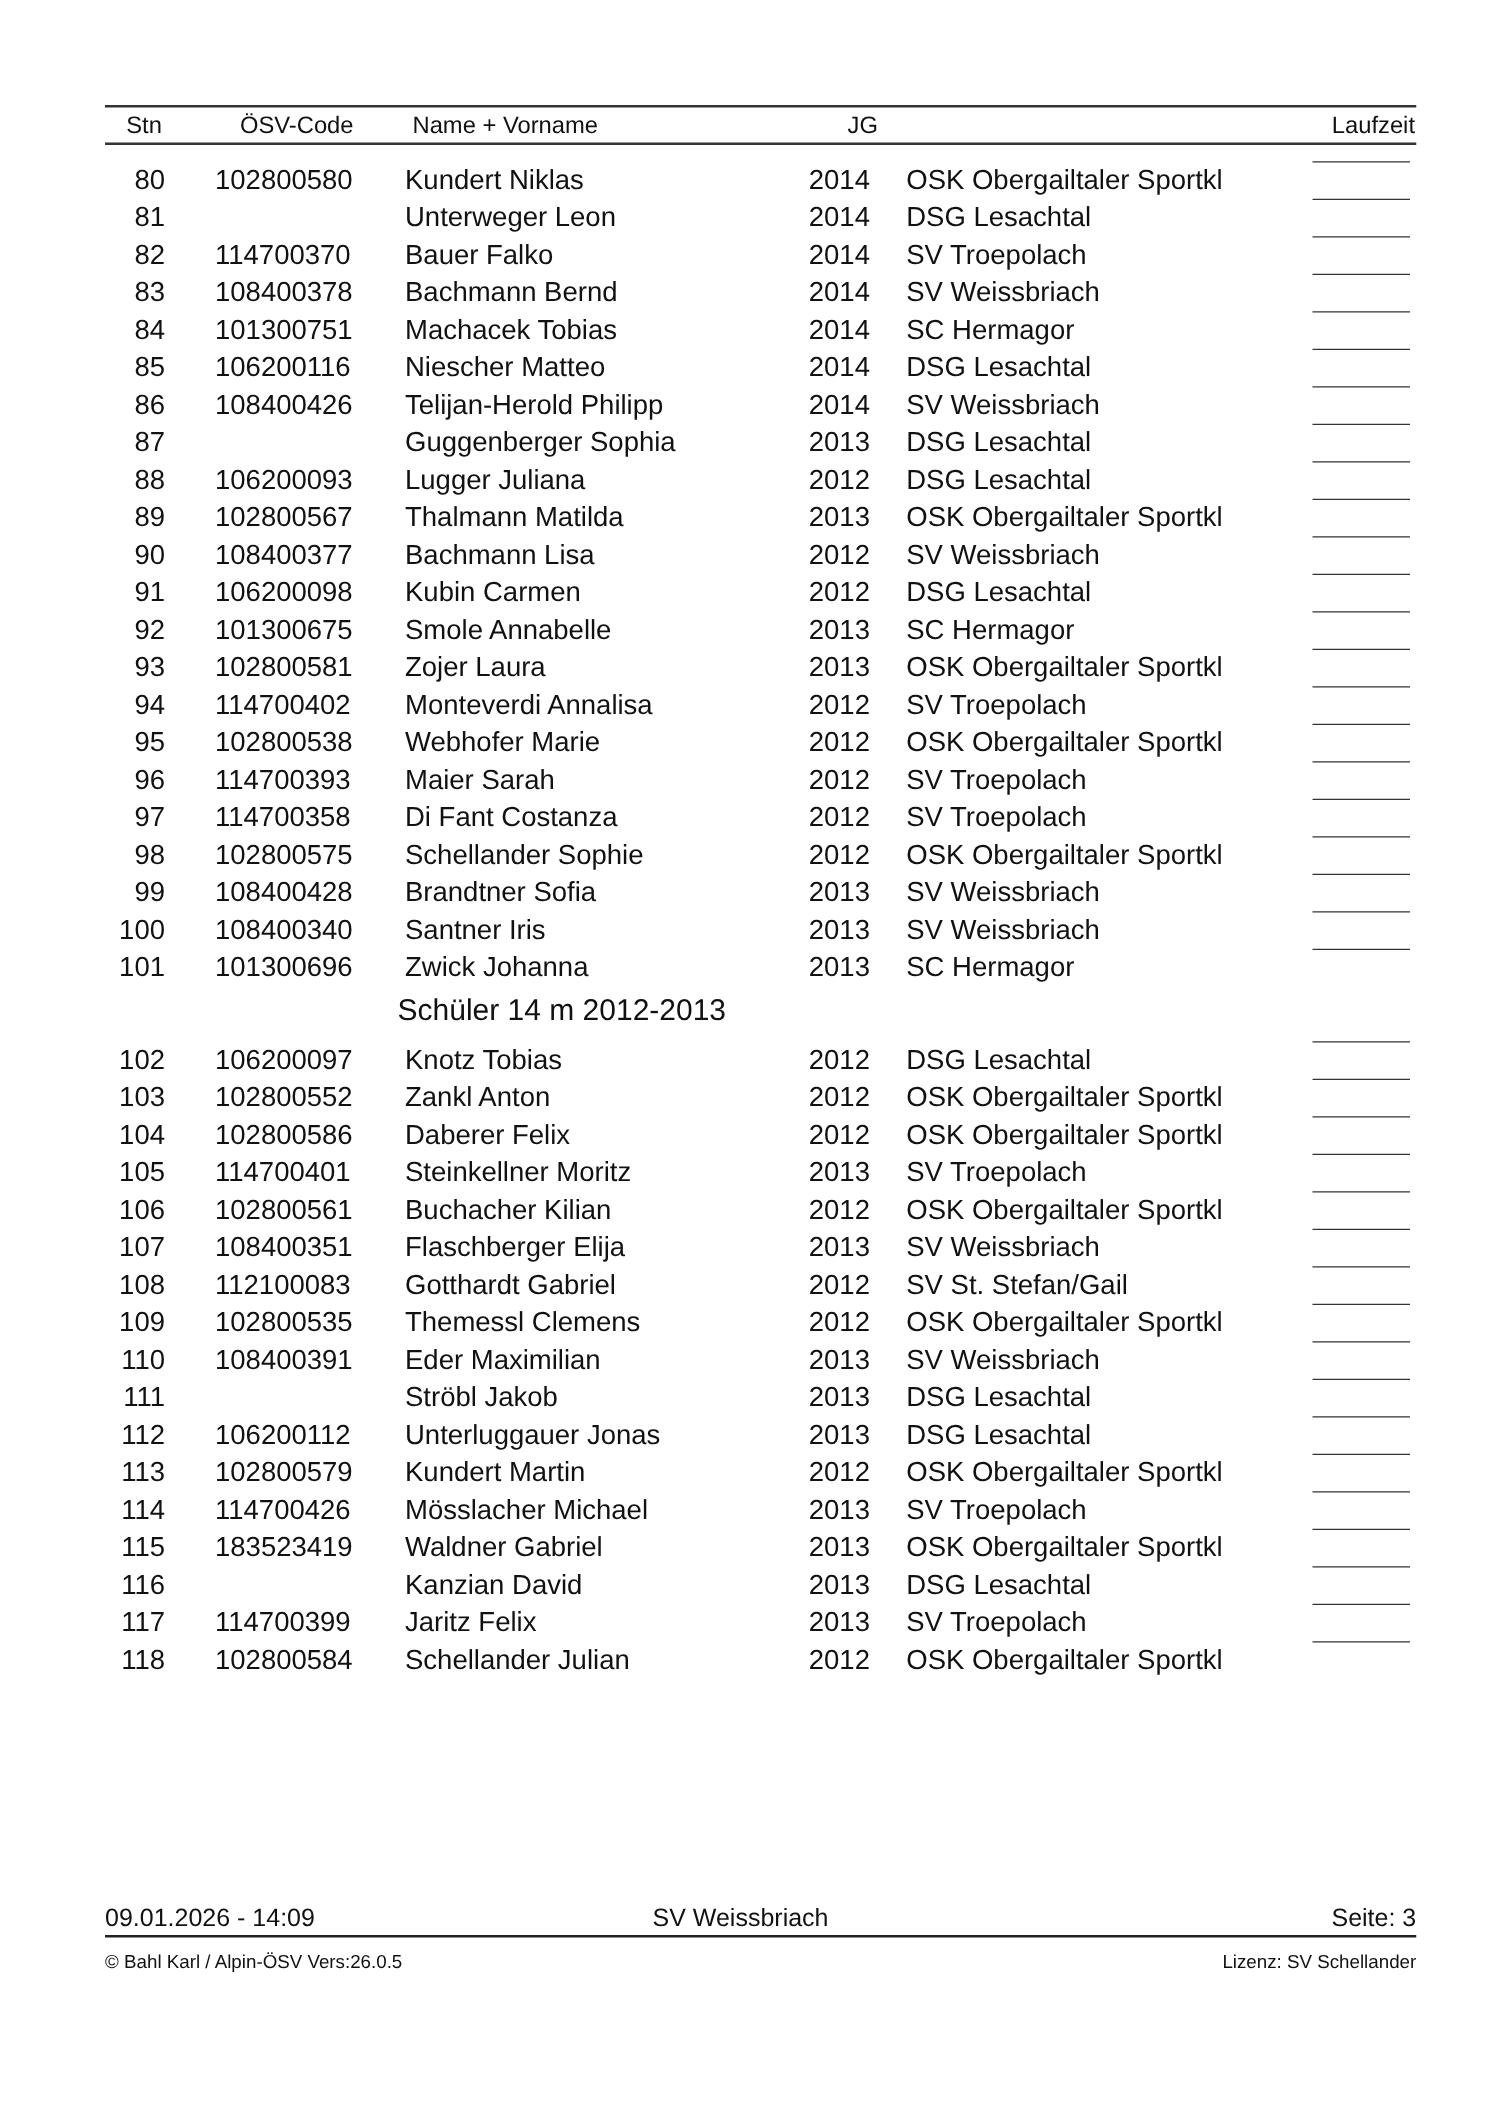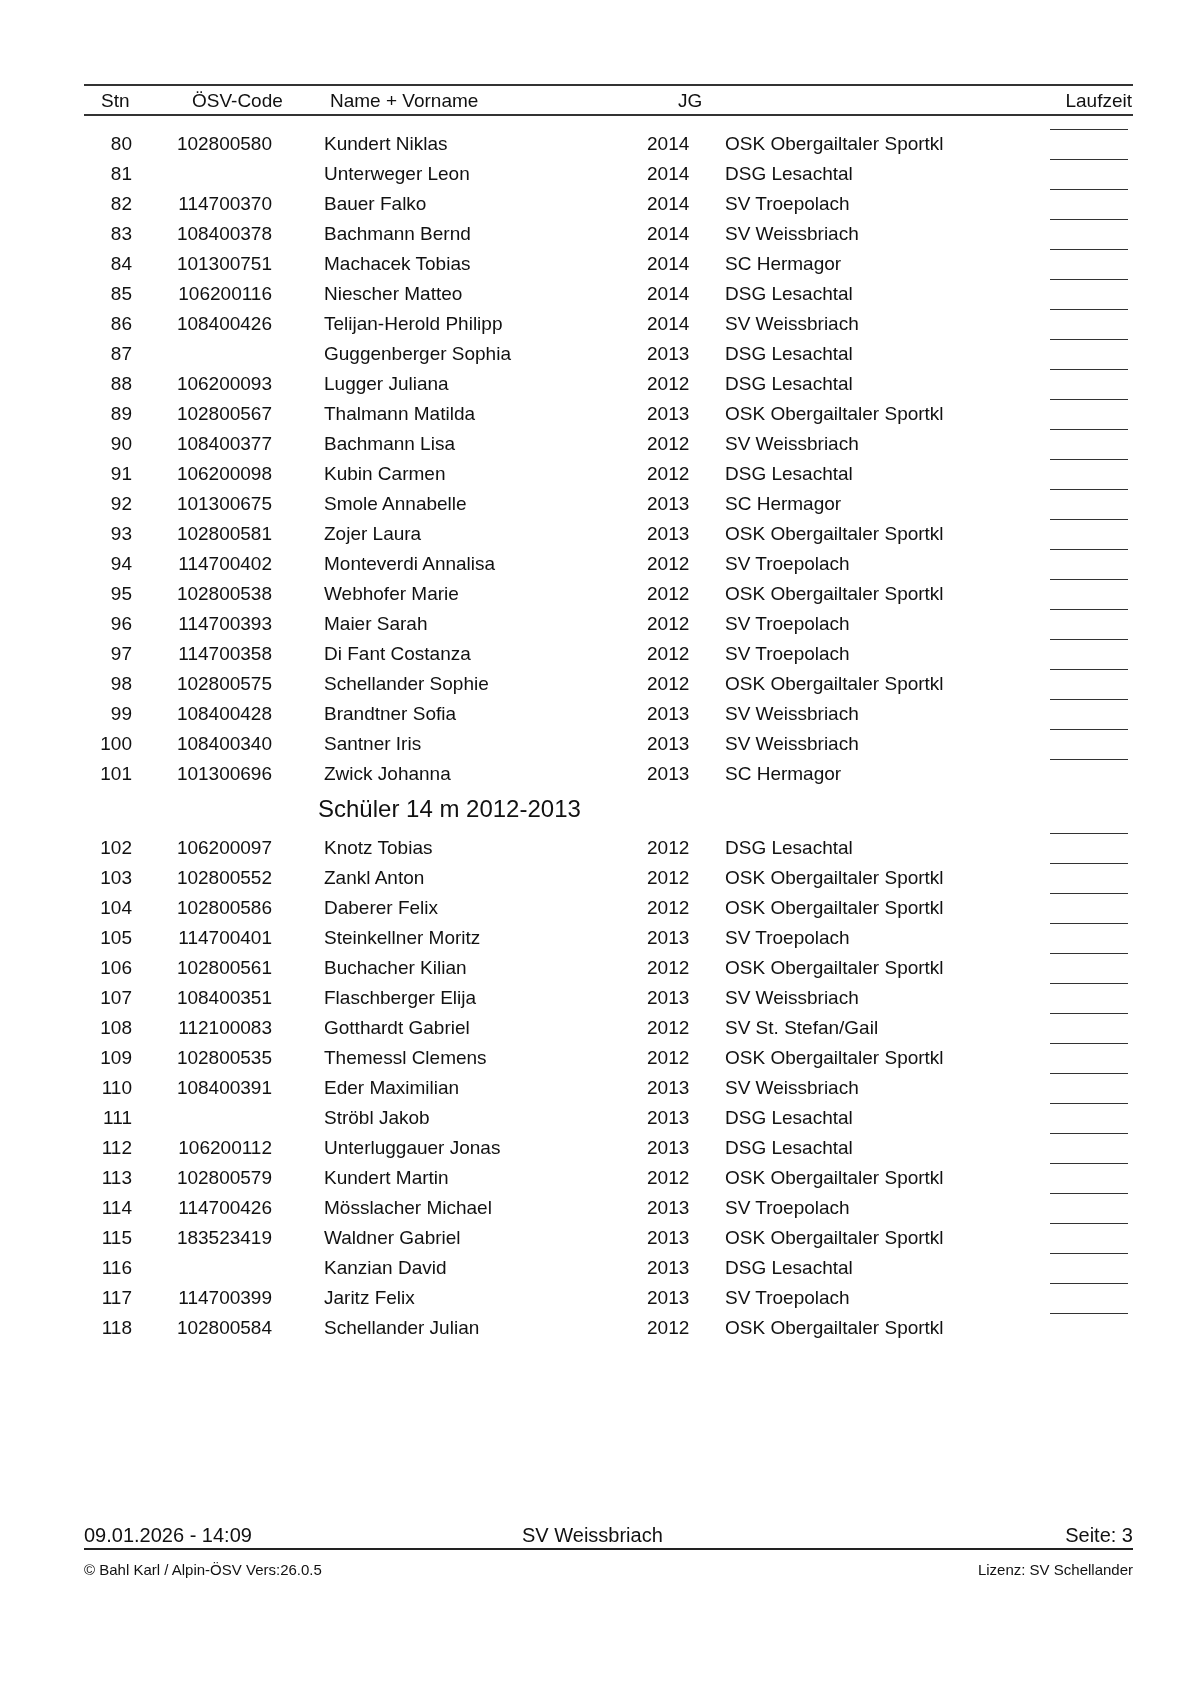--- a/index.html
+++ b/index.html
@@ -22,7 +22,7 @@
   .h-jg { left: 647px; margin-left: 31px; }
   .h-time { right: 58px; }
   .body { position: absolute; left: 0; top: 129px; width: 1190px; }
-  .row { position: relative; height: 30px; font-size: 19px; line-height: 30px; }
+  .row { position: relative; height: 30px; font-size: 22px; line-height: 30px; }
   .row span { position: absolute; top: 0; white-space: nowrap; }
   .blank { position: absolute; right: 62px; top: 24px; width: 78px; height: 0; border-top: 1.5px solid #333; }
   .section { position: relative; height: 44px; }

